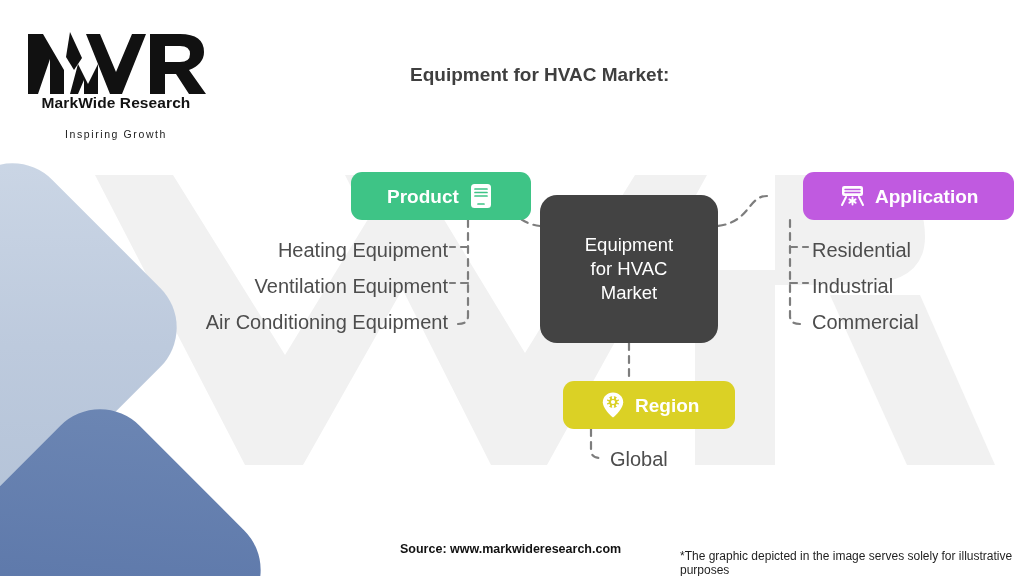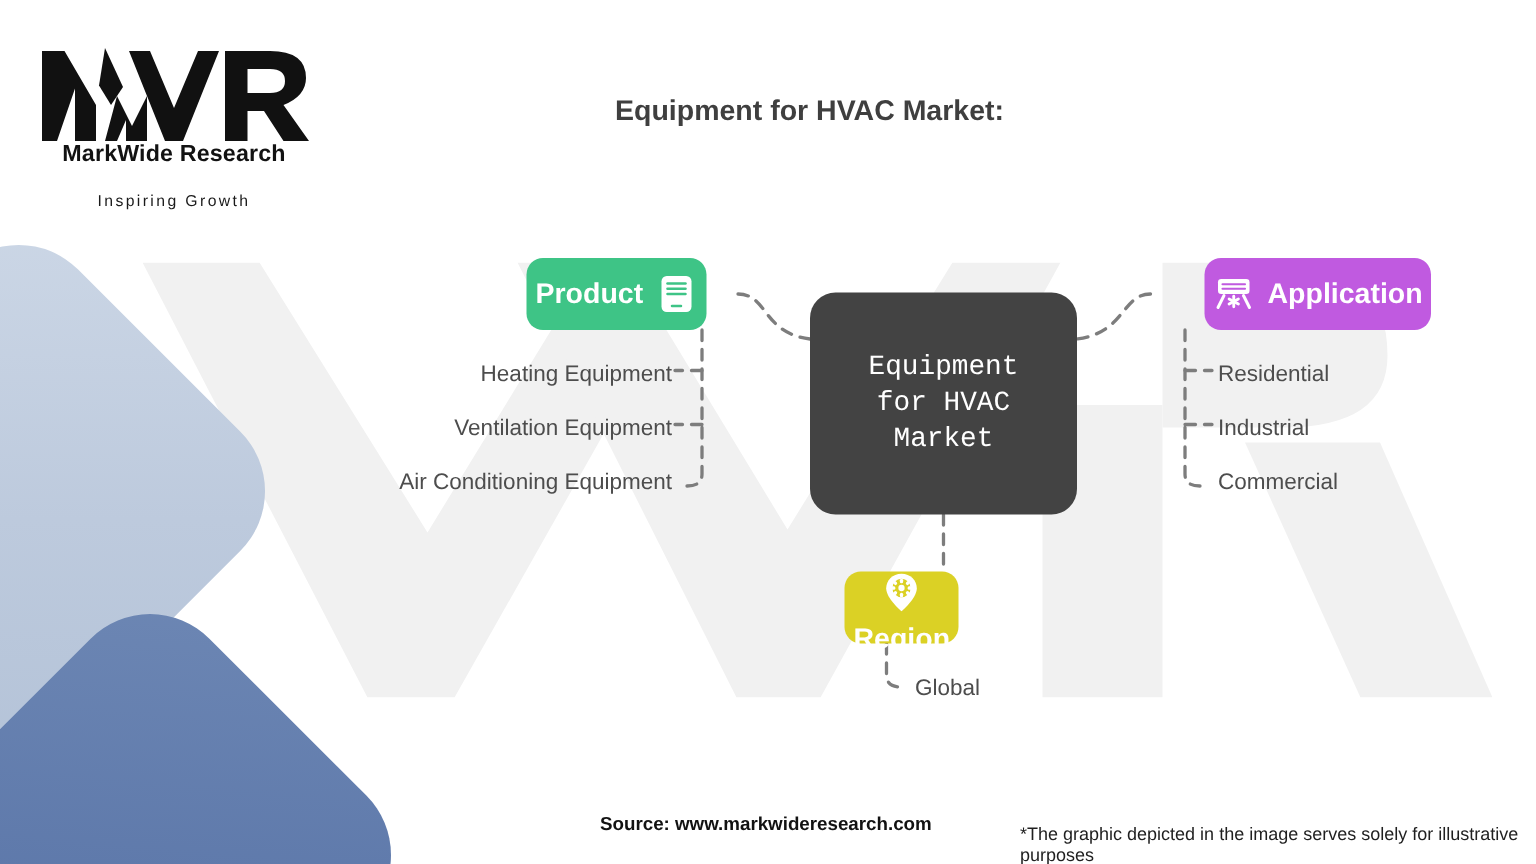--- a/index.html
+++ b/index.html
@@ -130,7 +130,7 @@
     display: flex;
     align-items: center;
     gap: 9px;
-    padding: 0 6px;
+    padding: 0 36px;
     height: 48px;
     border-radius: 11px;
     color: #ffffff;

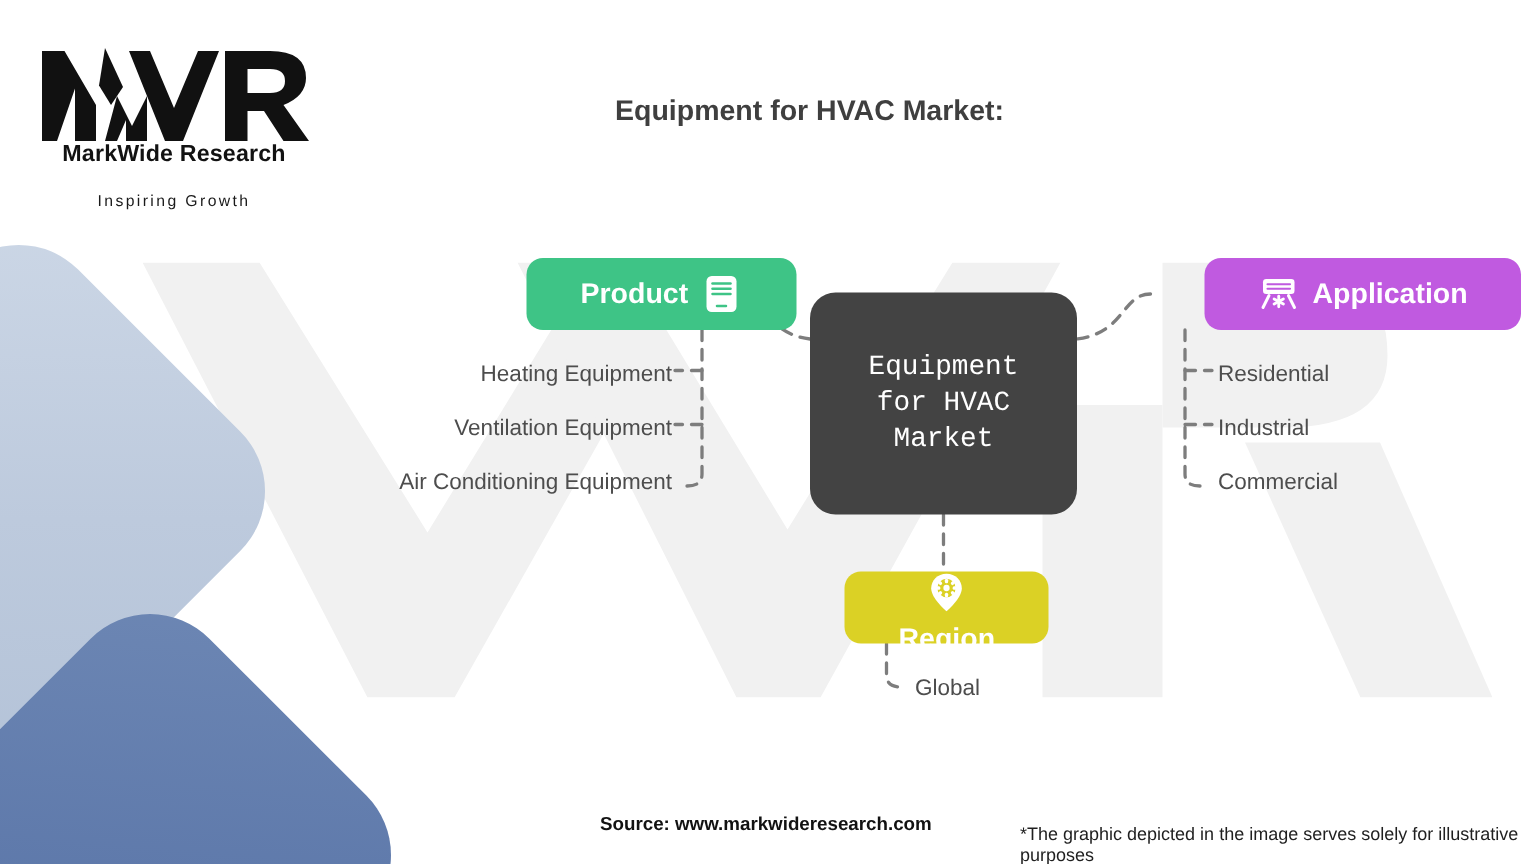--- a/index.html
+++ b/index.html
@@ -168,7 +168,7 @@
   
   .leaf-list {
     position: absolute;
-    font-size: 15px;
+    font-size: 20px;
     color: #4d4d4d;
     line-height: 36px;
   }

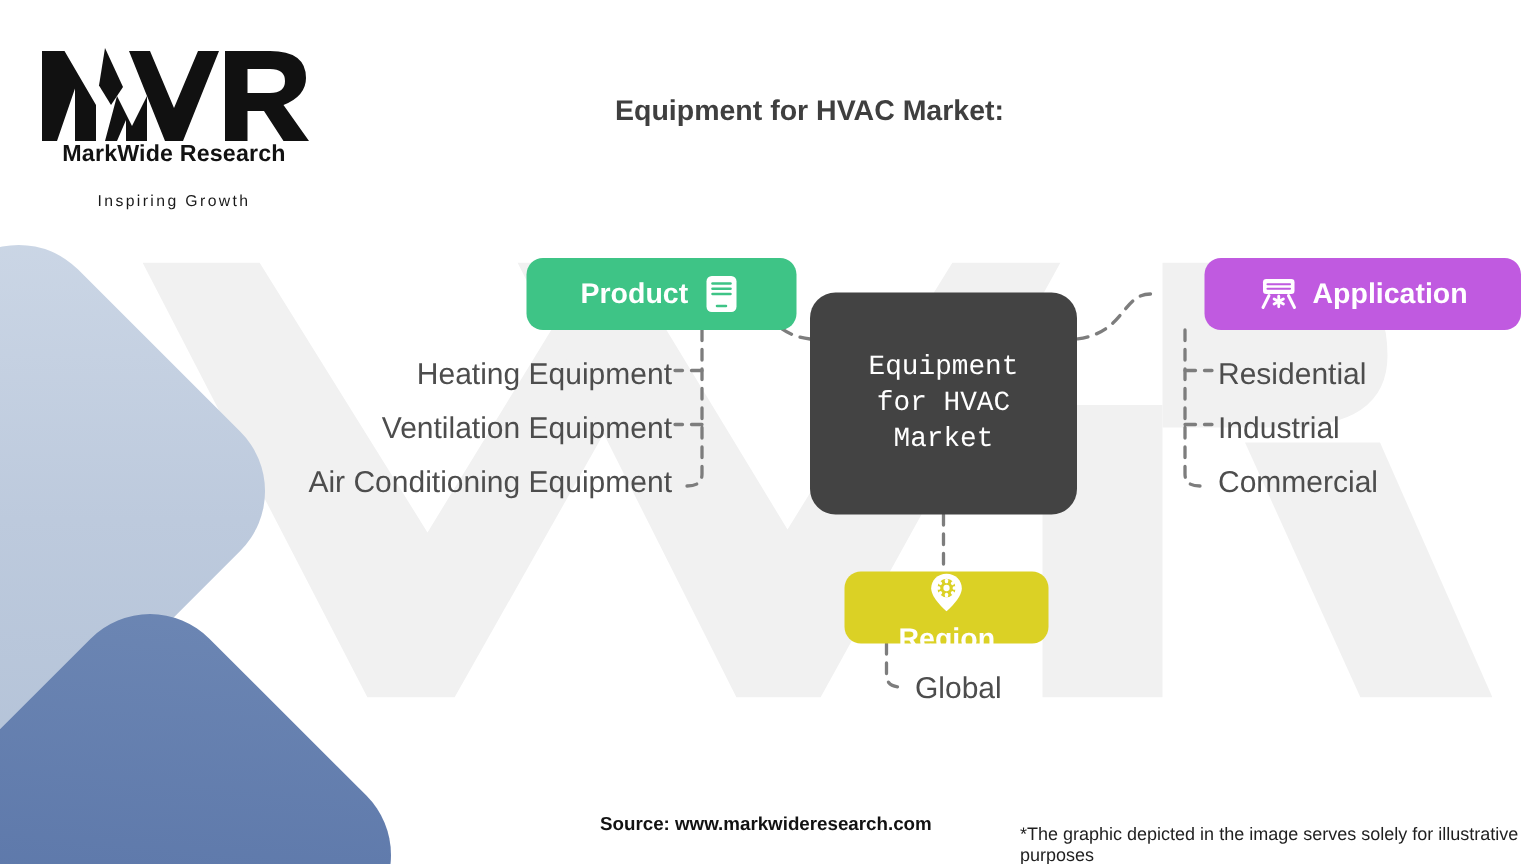--- a/index.html
+++ b/index.html
@@ -121,7 +121,6 @@
     font-size: 18.5px;
     line-height: 24px;
     white-space: pre-line;
-    font-family: Liberation Mono, monospace;
   }
 
   

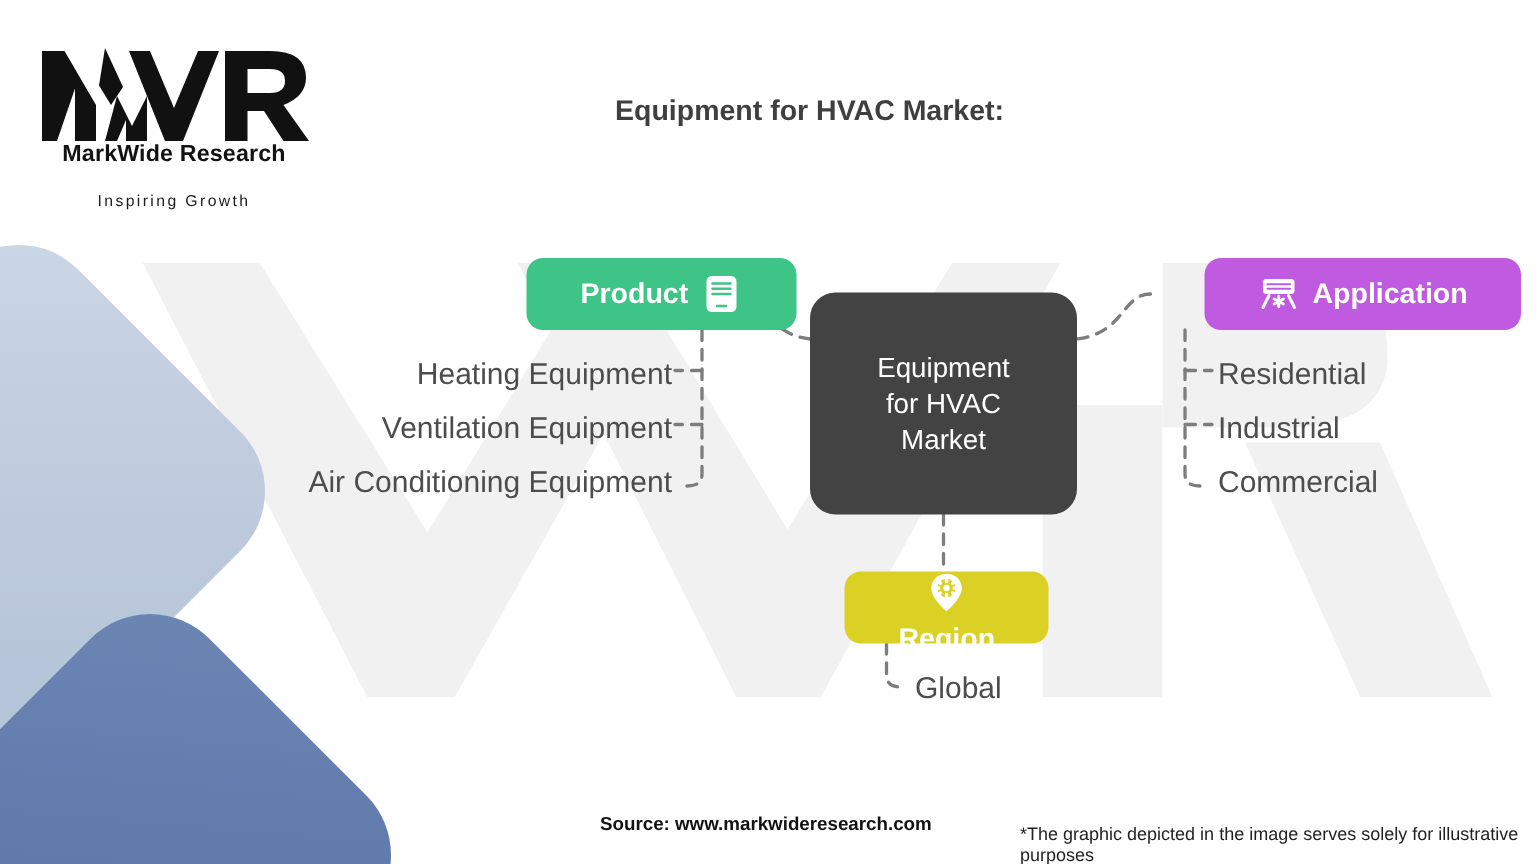--- a/index.html
+++ b/index.html
@@ -153,7 +153,6 @@
     left: 563px;
     top: 381px;
     background: #dbd125;
-    flex-direction: column;
   }
   .badge-icon {
     display: inline-flex;

